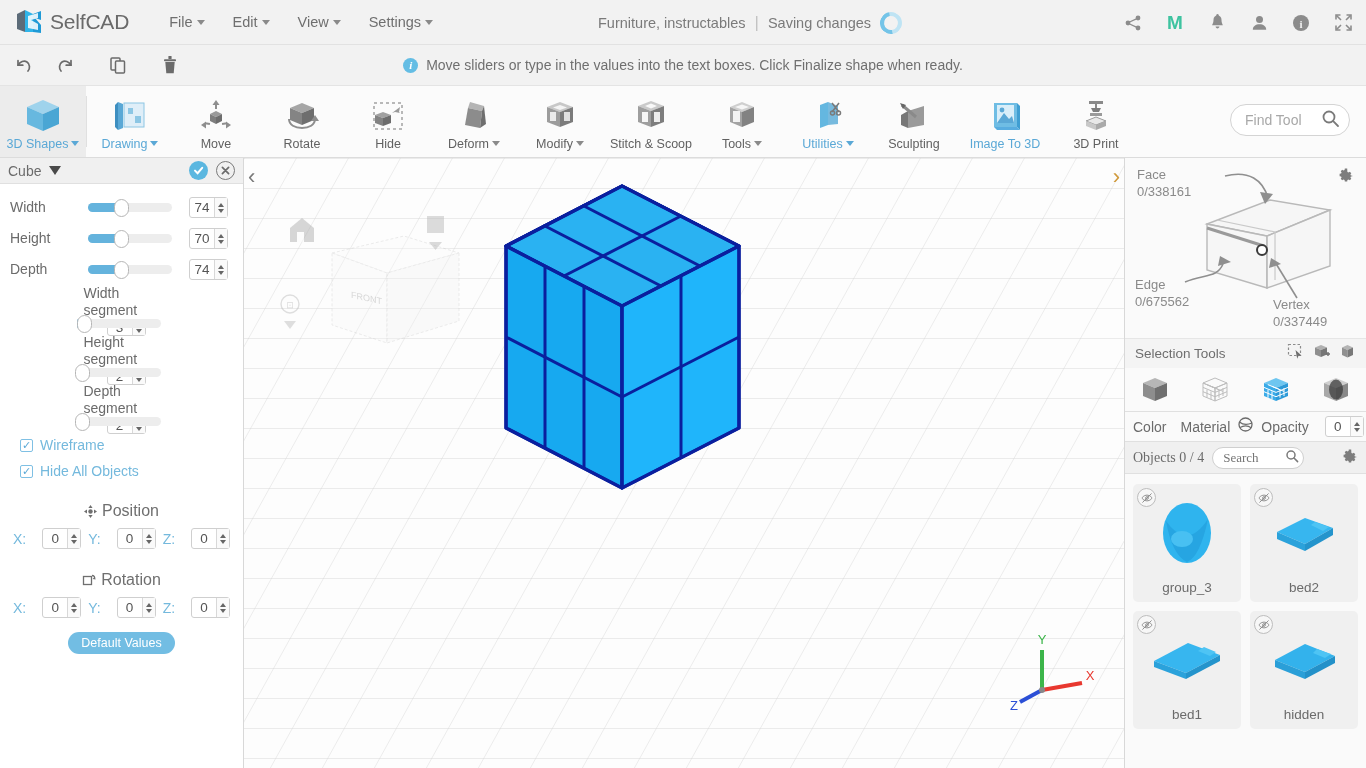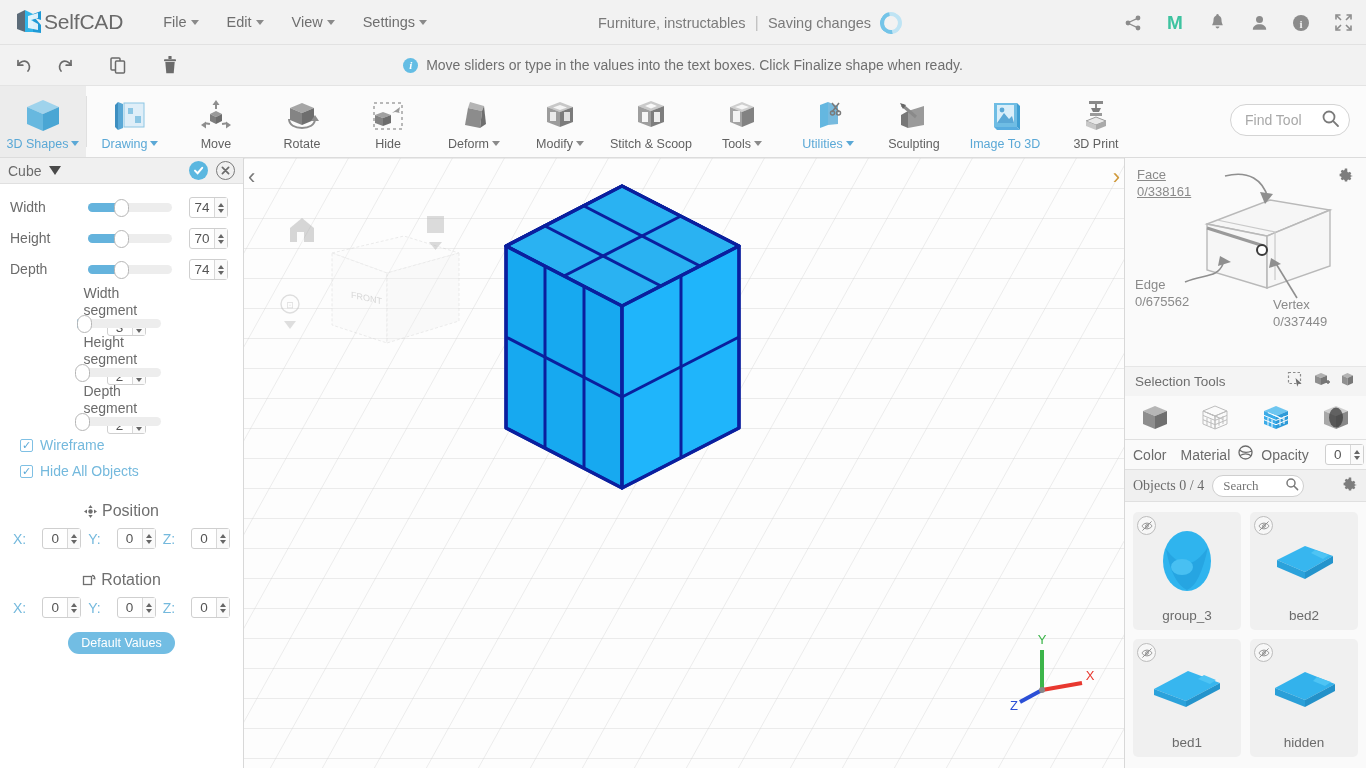--- a/index.html
+++ b/index.html
@@ -19,7 +19,7 @@
   }
   .logo-wrap { display: flex; align-items: center; padding-left: 14px; }
   .logo-mark { width: 30px; height: 30px; position: relative; }
-  .logo-text { font-size: 21px; color: #6a6a6a; letter-spacing: -.2px; }
+  .logo-text { font-size: 21px; color: #6a6a6a; margin-left: 6px; letter-spacing: -.2px; }
   .menu-list { display: flex; align-items: center; margin-left: 26px; }
   .menu-item {
     font-size: 14.5px; color: #6f6f6f; padding: 6px 14px; cursor: pointer;

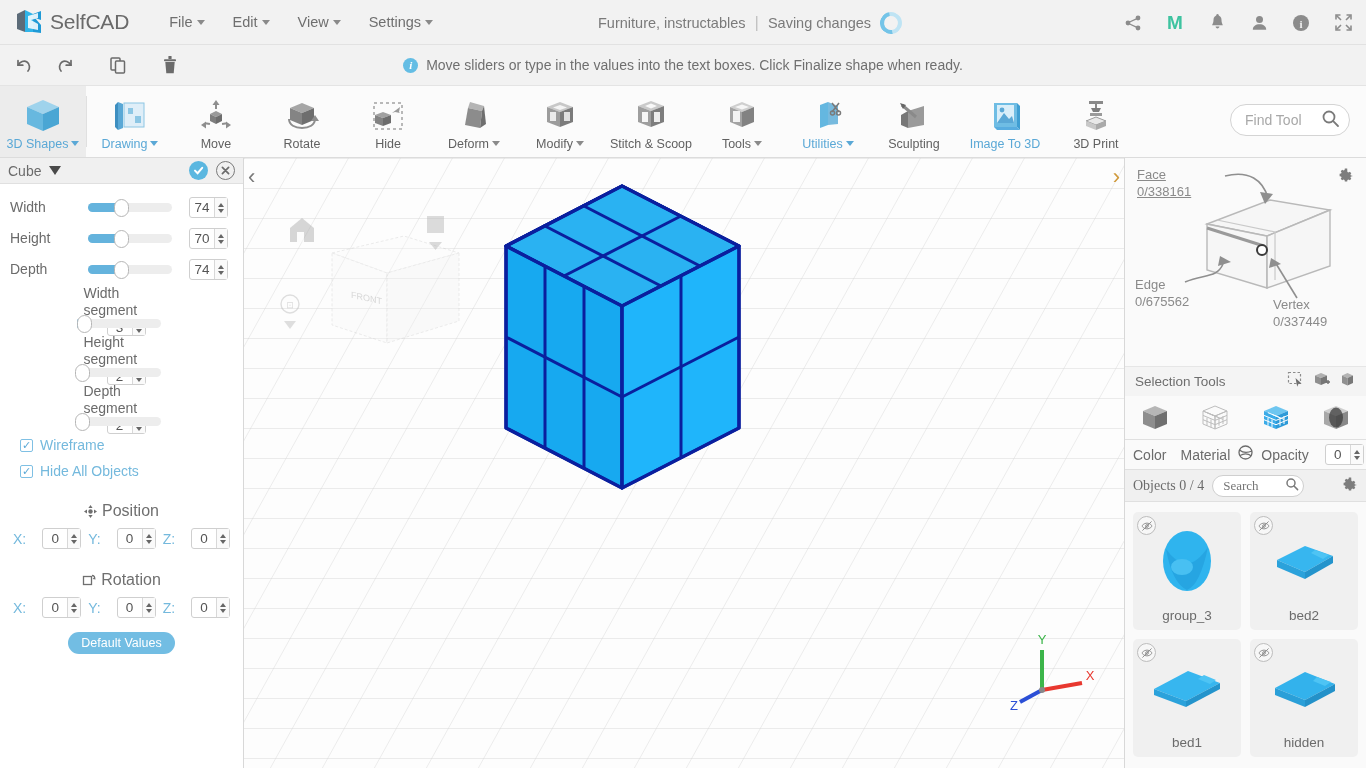--- a/index.html
+++ b/index.html
@@ -837,7 +837,7 @@
         <polygon points="146,100 156,106 144,110" fill="#8f8f8f"></polygon>
       </svg>
 
-      <div class="dlab" style="left:12px; top:8px;text-decoration:underline;">
+      <div class="dlab" style="left:12px; top:8px;">
         <div>Face</div>
         <div>0/338161</div>
       </div>

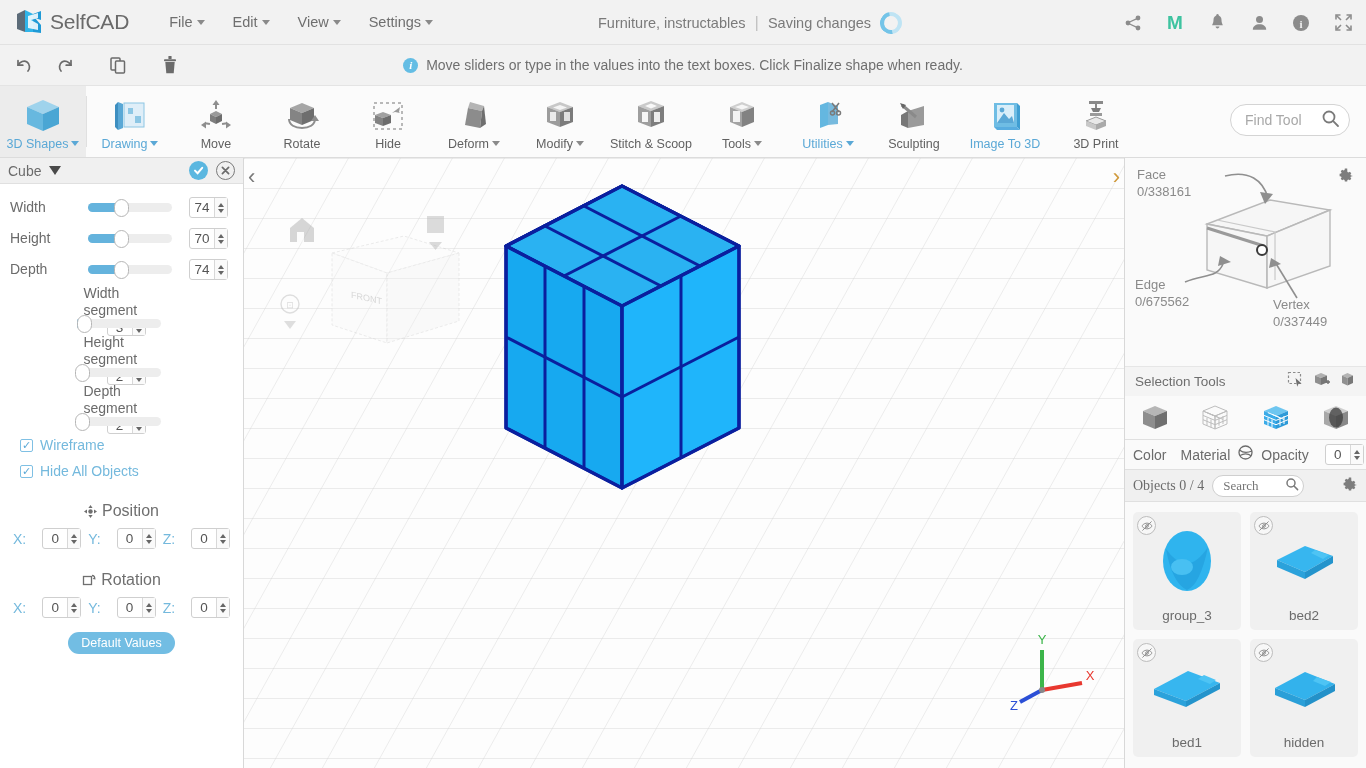--- a/index.html
+++ b/index.html
@@ -172,7 +172,7 @@
   .dlab { position: absolute; font-size: 13px; color: #8a8a8a; line-height: 17px; }
   .seltools {
     height: 30px; display: flex; align-items: center; padding: 0 10px;
-    border-top: 1px solid #e6e6e6; background: #f4f4f4; margin-top: 28px;
+    border-top: 1px solid #e6e6e6; background: #f4f4f4;
   }
   .seltools-lbl { font-size: 13.5px; color: #6e6e6e; }
   .seltools-ico { margin-left: auto; display: flex; gap: 9px; align-items: center; }

